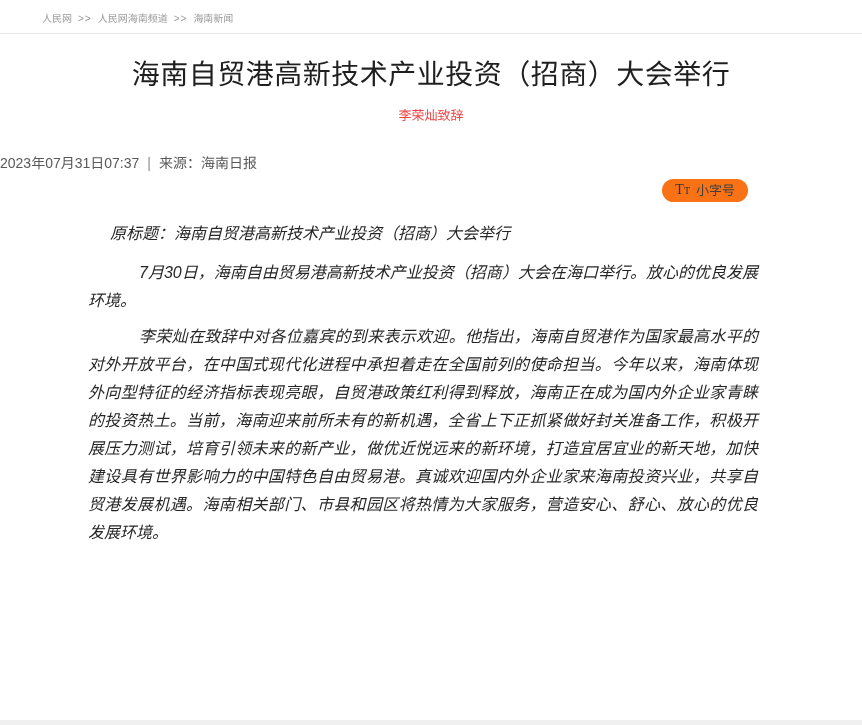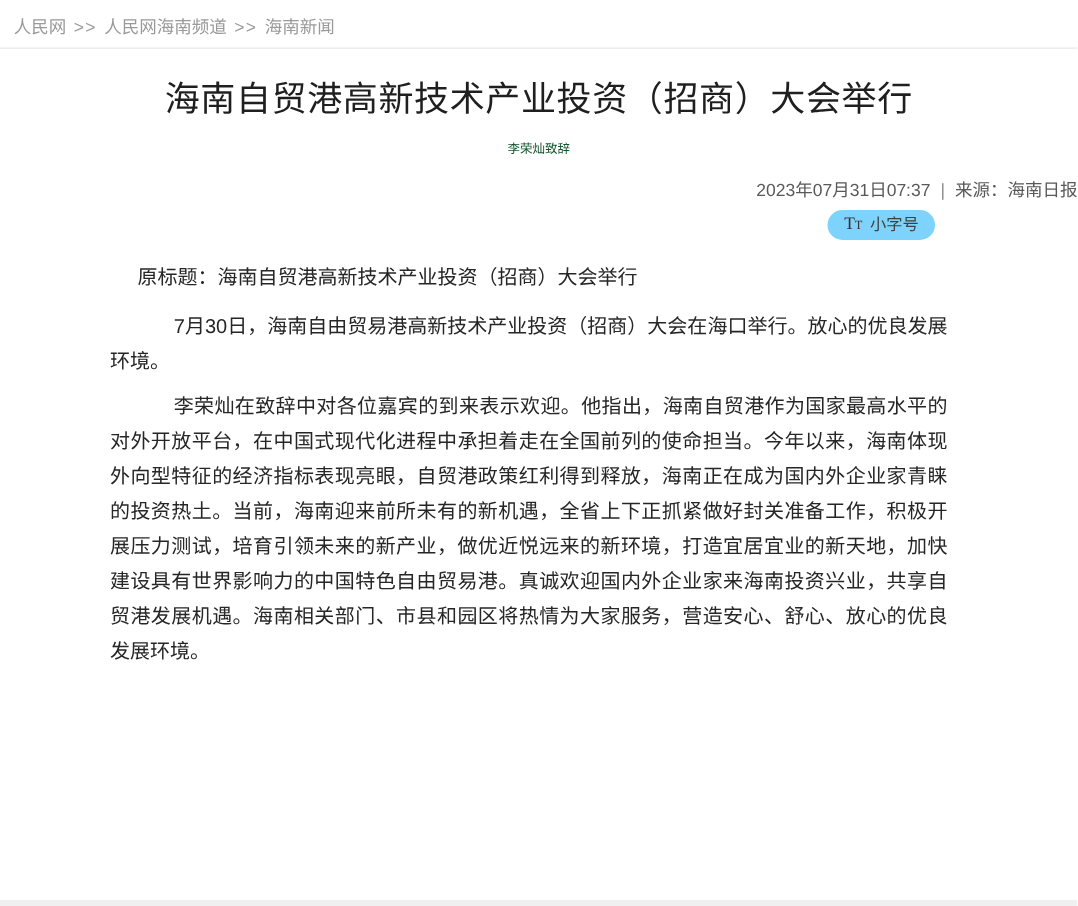--- a/index.html
+++ b/index.html
@@ -14,9 +14,10 @@
   
   .breadcrumb {
     padding: 10px 12px 8px 11px;
-    font-size: 14px;
+    font-size: 10px;
     color: #9a9a9a;
     white-space: nowrap;
+    margin-left: 31px;
   }
   .breadcrumb a { color: #9a9a9a; text-decoration: none; cursor: pointer; }
   .crumb-sep { margin: 0 6px; letter-spacing: 1px; color: #9a9a9a; }

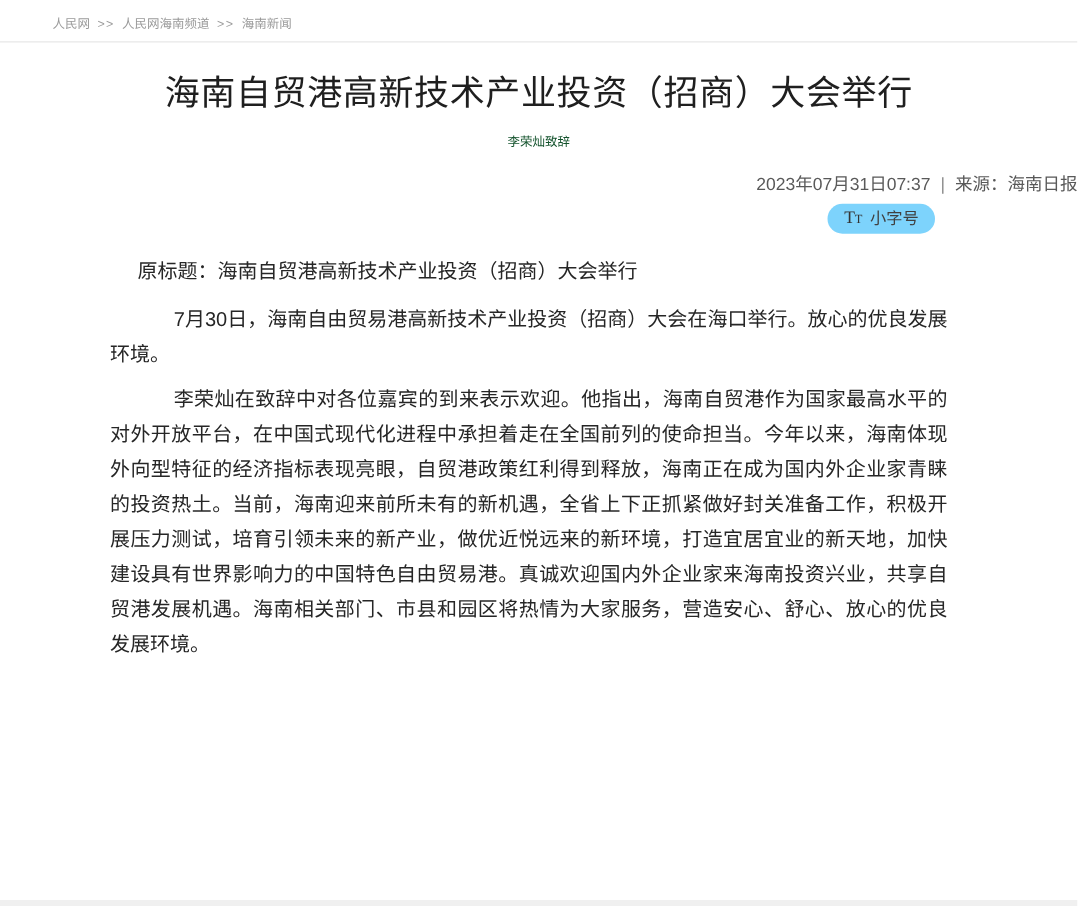--- a/index.html
+++ b/index.html
@@ -35,8 +35,8 @@
   .subtitle {
     margin-top: 13px;
     text-align: center;
-    font-size: 10px;
-    color: #14532d;
+    font-size: 13px;
+    color: #ef4444;
   }
   .meta {
     margin-top: 16px;

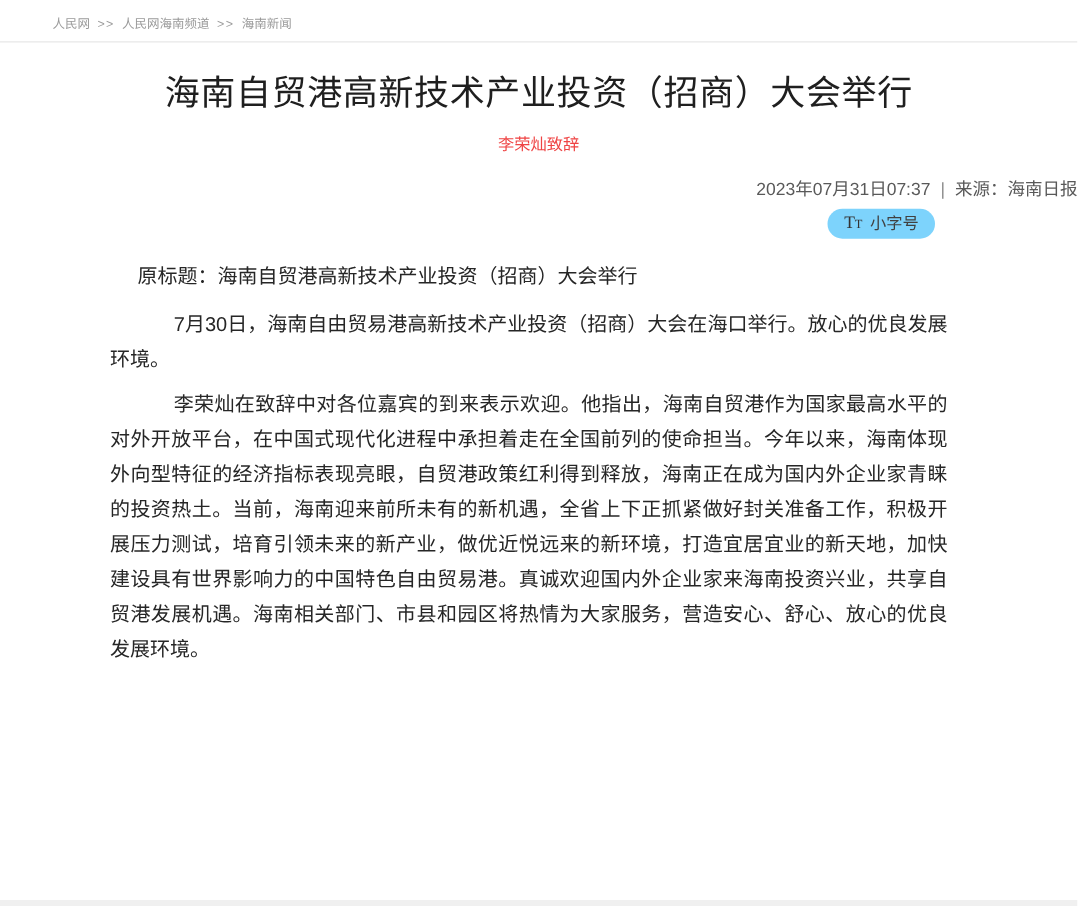--- a/index.html
+++ b/index.html
@@ -39,8 +39,8 @@
     color: #ef4444;
   }
   .meta {
-    margin-top: 16px;
-    text-align: right;
+    margin-top: 28px;
+    text-align: left;
     font-size: 14px;
     color: #595959;
   }

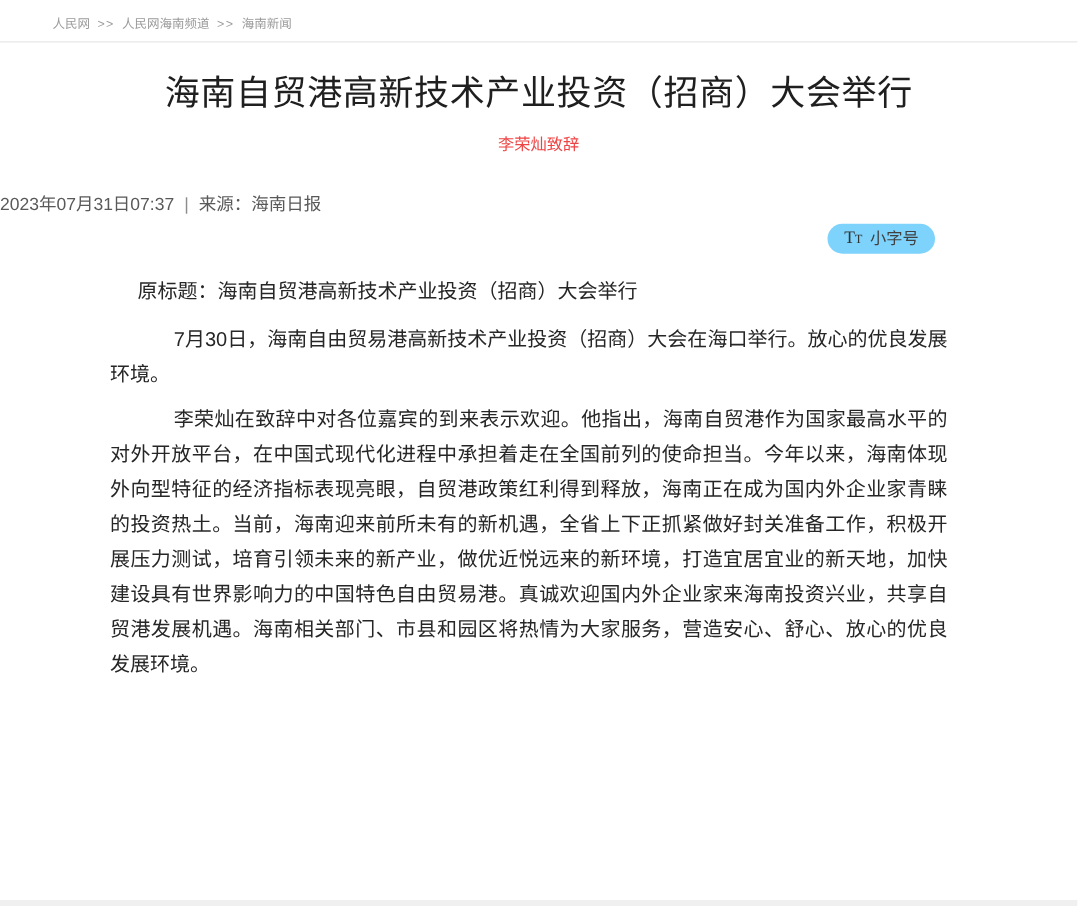--- a/index.html
+++ b/index.html
@@ -52,7 +52,7 @@
     display: inline-flex;
     align-items: center;
     gap: 6px;
-    background: #7dd3fc;
+    background: #f97316;
     border: none;
     border-radius: 13px;
     padding: 4px 13px 5px;

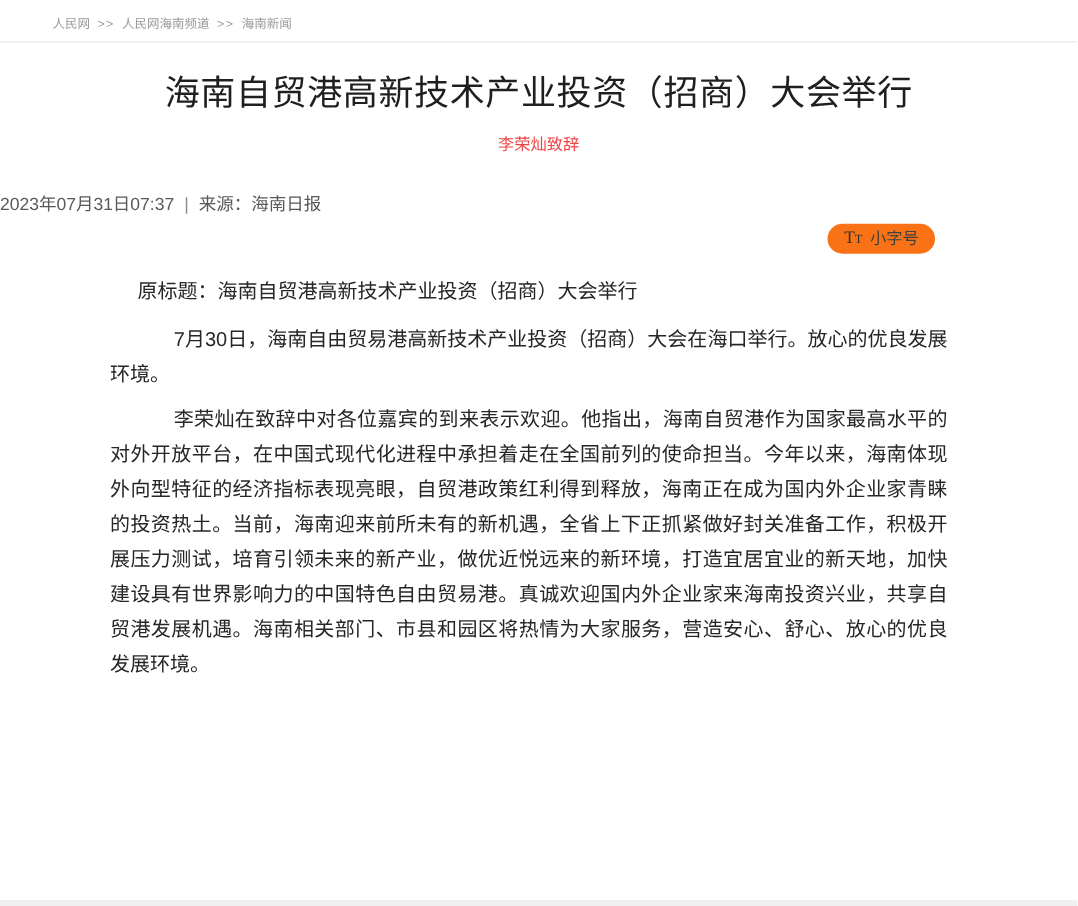--- a/index.html
+++ b/index.html
@@ -72,6 +72,7 @@
     line-height: 28px;
     color: #262626;
     text-align: justify;
+    font-style: italic;
   }
   .article-body p { margin: 0 0 8px; text-indent: 51px; }
   .article-body p.orig { text-indent: 22px; margin-bottom: 11px; }

